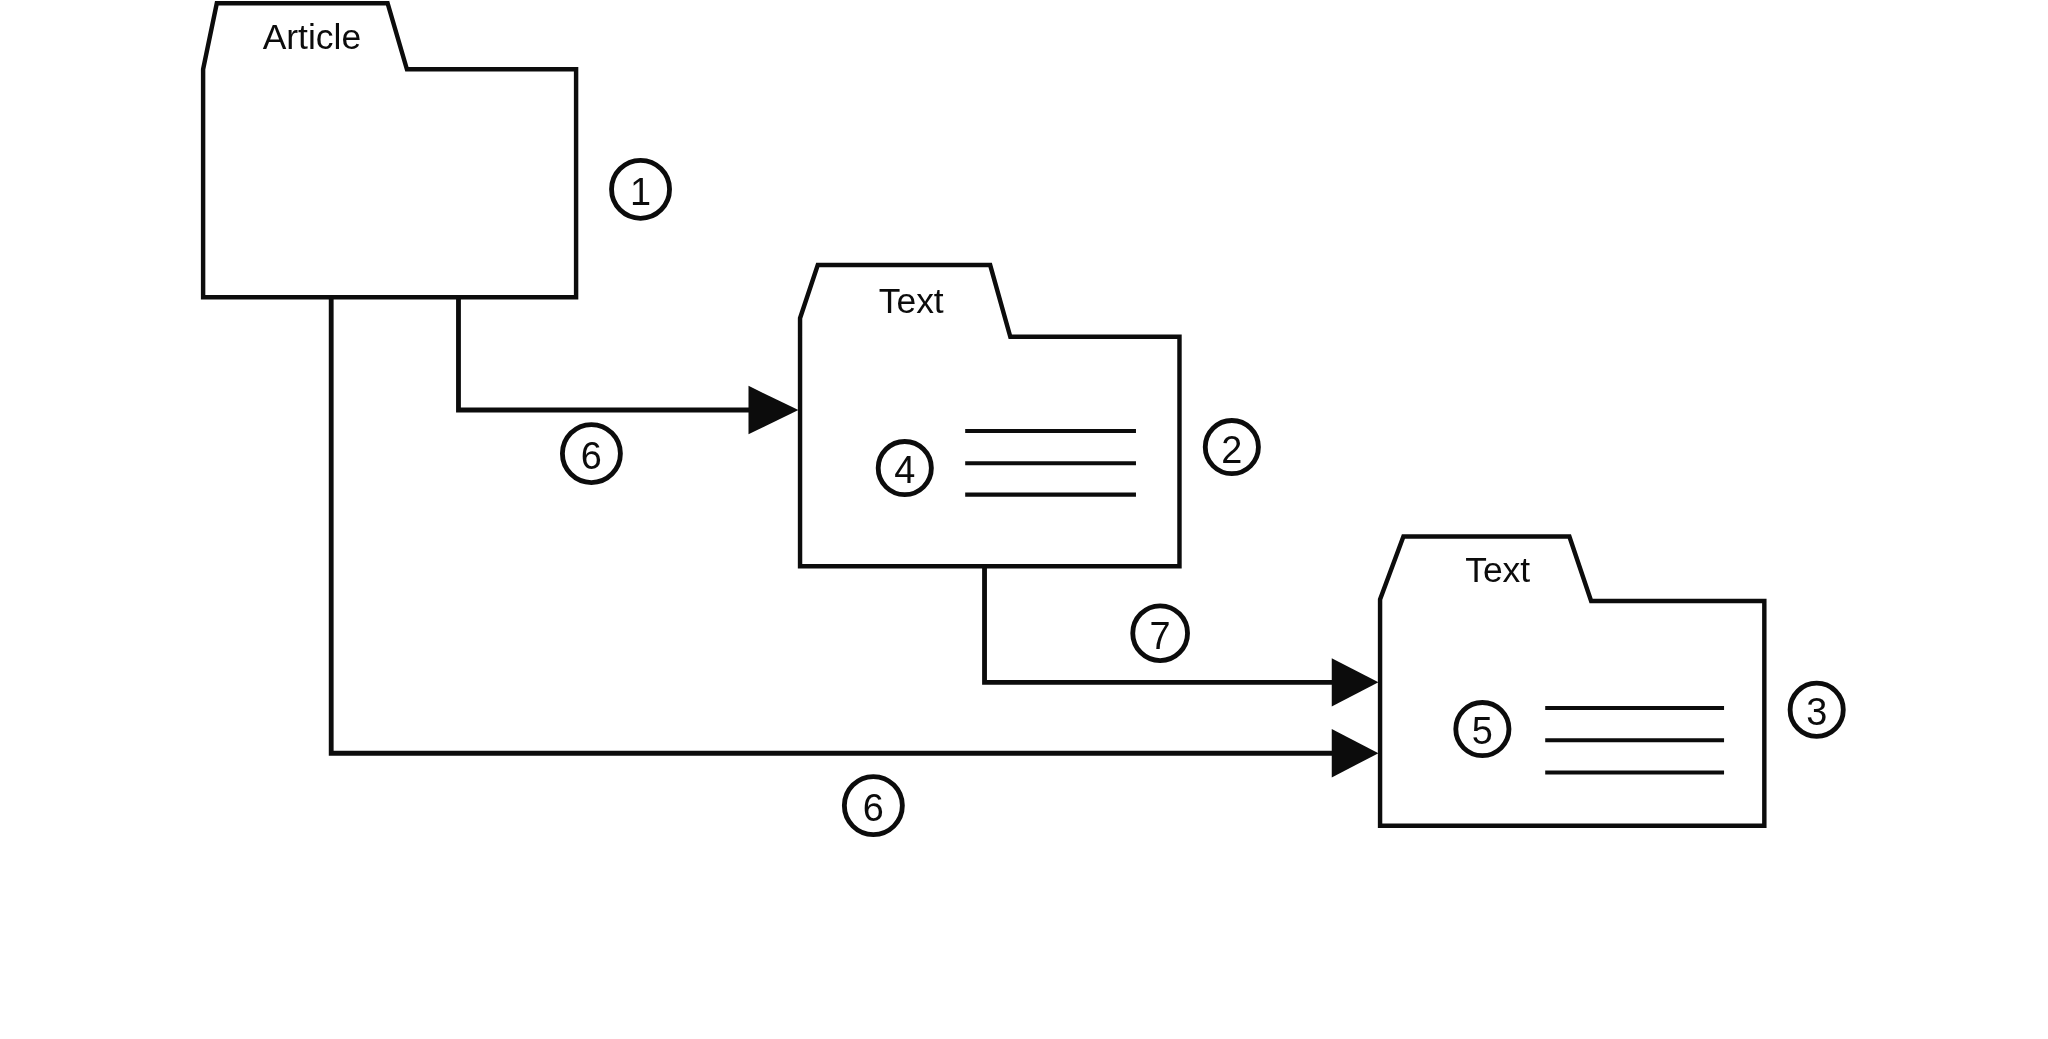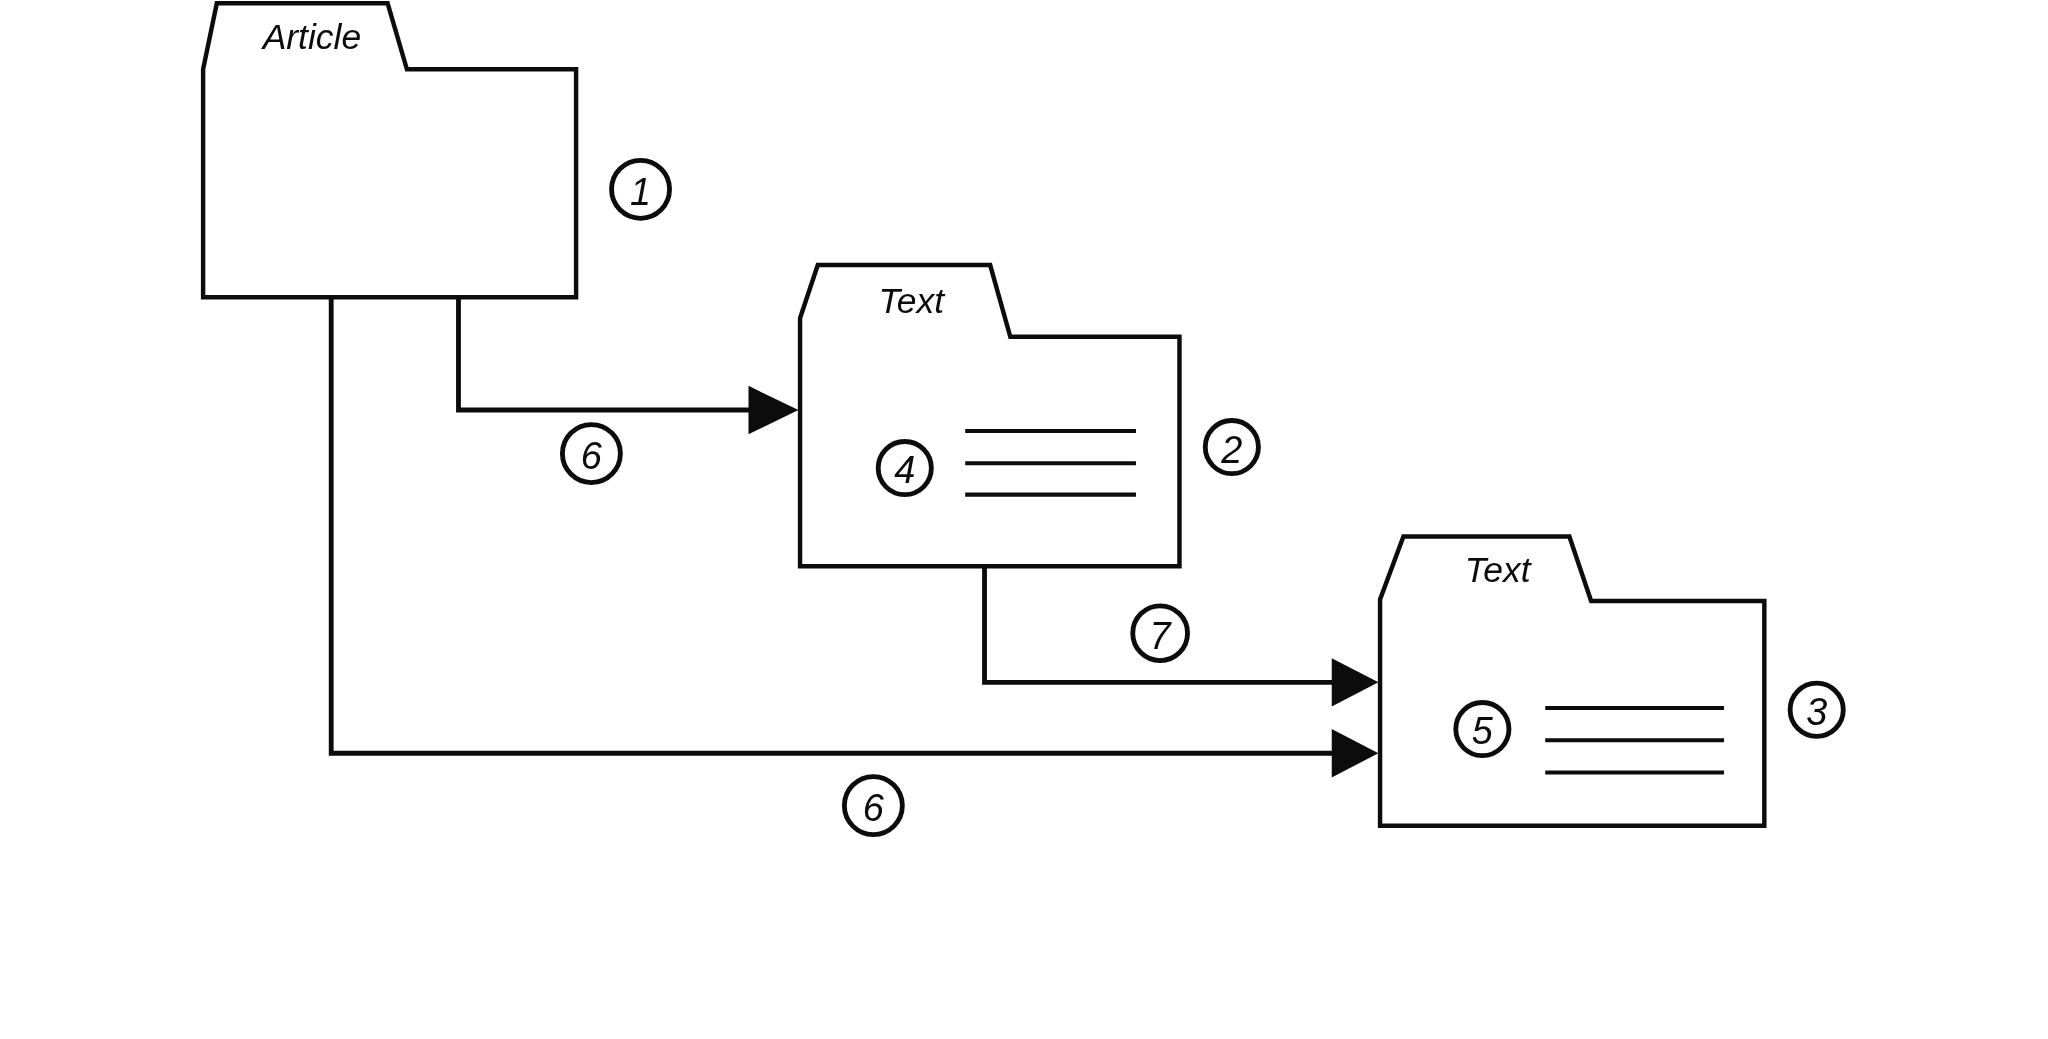--- a/index.html
+++ b/index.html
@@ -17,7 +17,6 @@
     height:837px;
     background:var(--bg-color);
     overflow:hidden;
-    font-style:italic;
   }
   svg{
     display:block;

